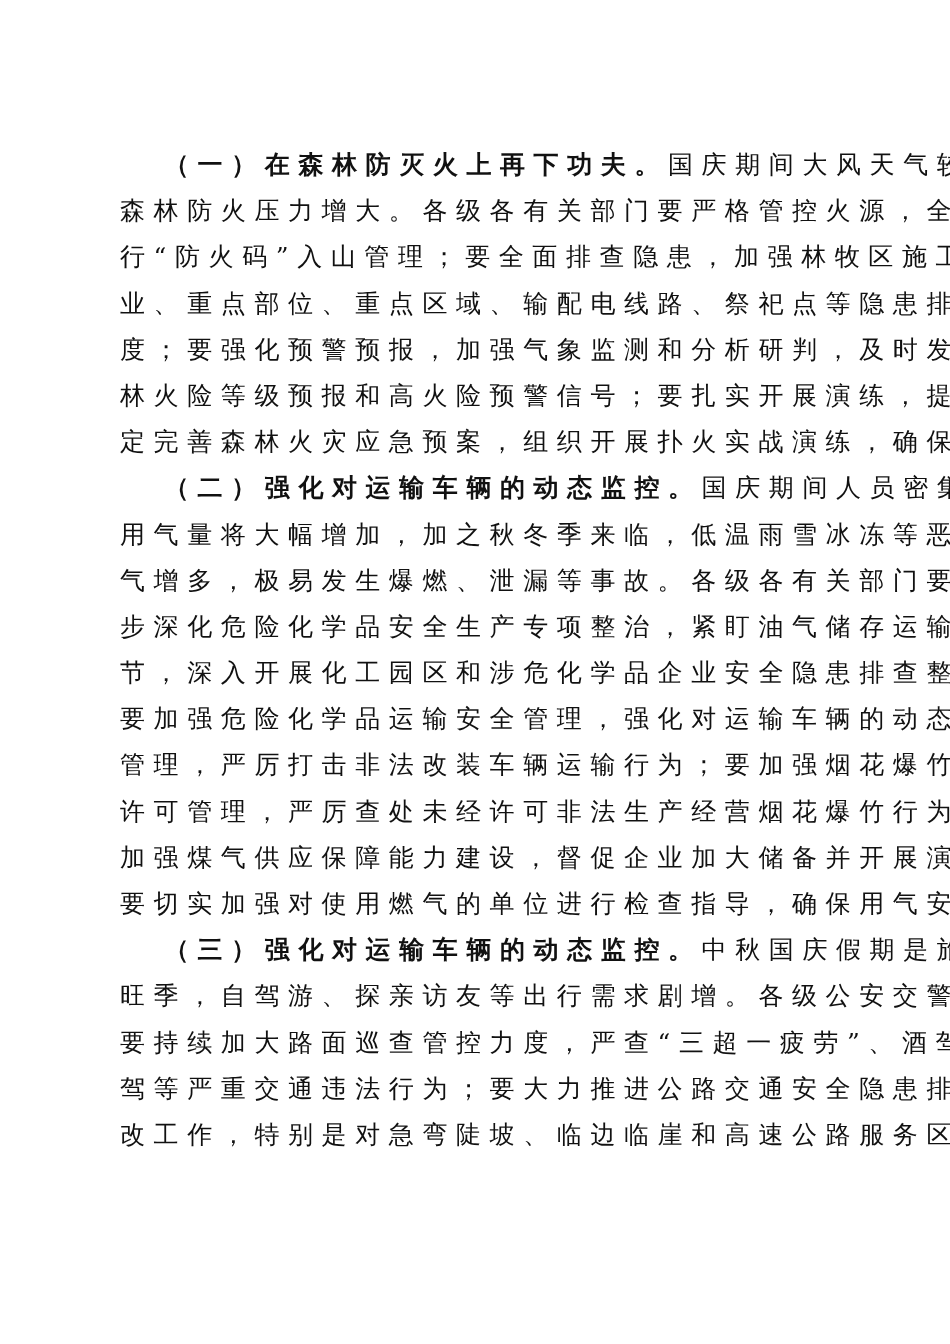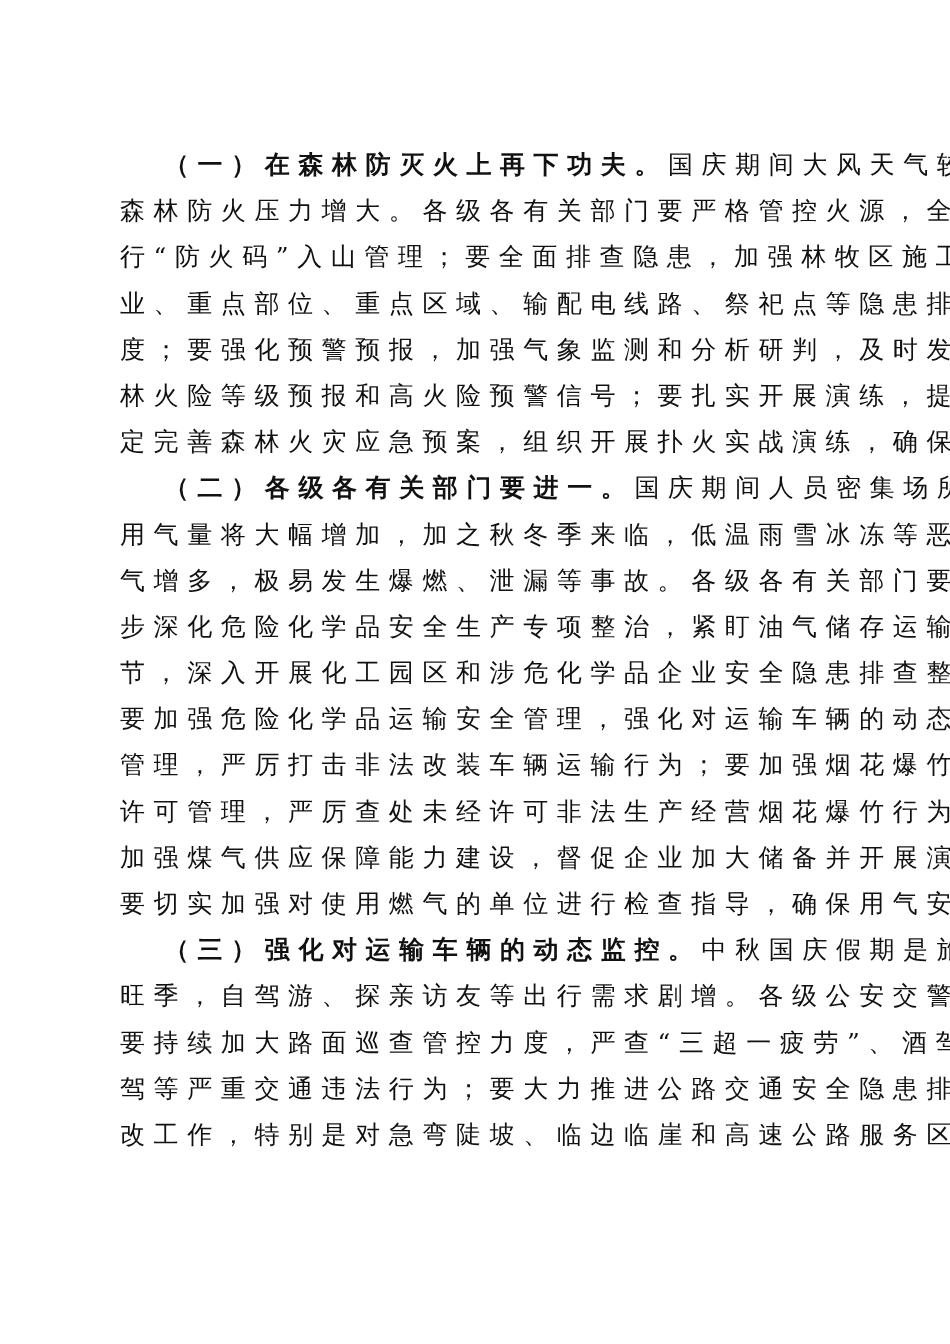--- a/index.html
+++ b/index.html
@@ -52,7 +52,7 @@
   </div>
 
   <div class="section">
-    <div class="line indent"><span class="heading">（二）各级各有关部门要进一。</span><span>国庆期间人员密集场所</span></div>
+    <div class="line indent"><span class="heading">（二）强化对运输车辆的动态监控。</span><span>国庆期间人员密集场所</span></div>
     <div class="line">用气量将大幅增加，加之秋冬季来临，低温雨雪冰冻等恶劣天</div>
     <div class="line">气增多，极易发生爆燃、泄漏等事故。各级各有关部门要进一</div>
     <div class="line">步深化危险化学品安全生产专项整治，紧盯油气储存运输等环</div>

